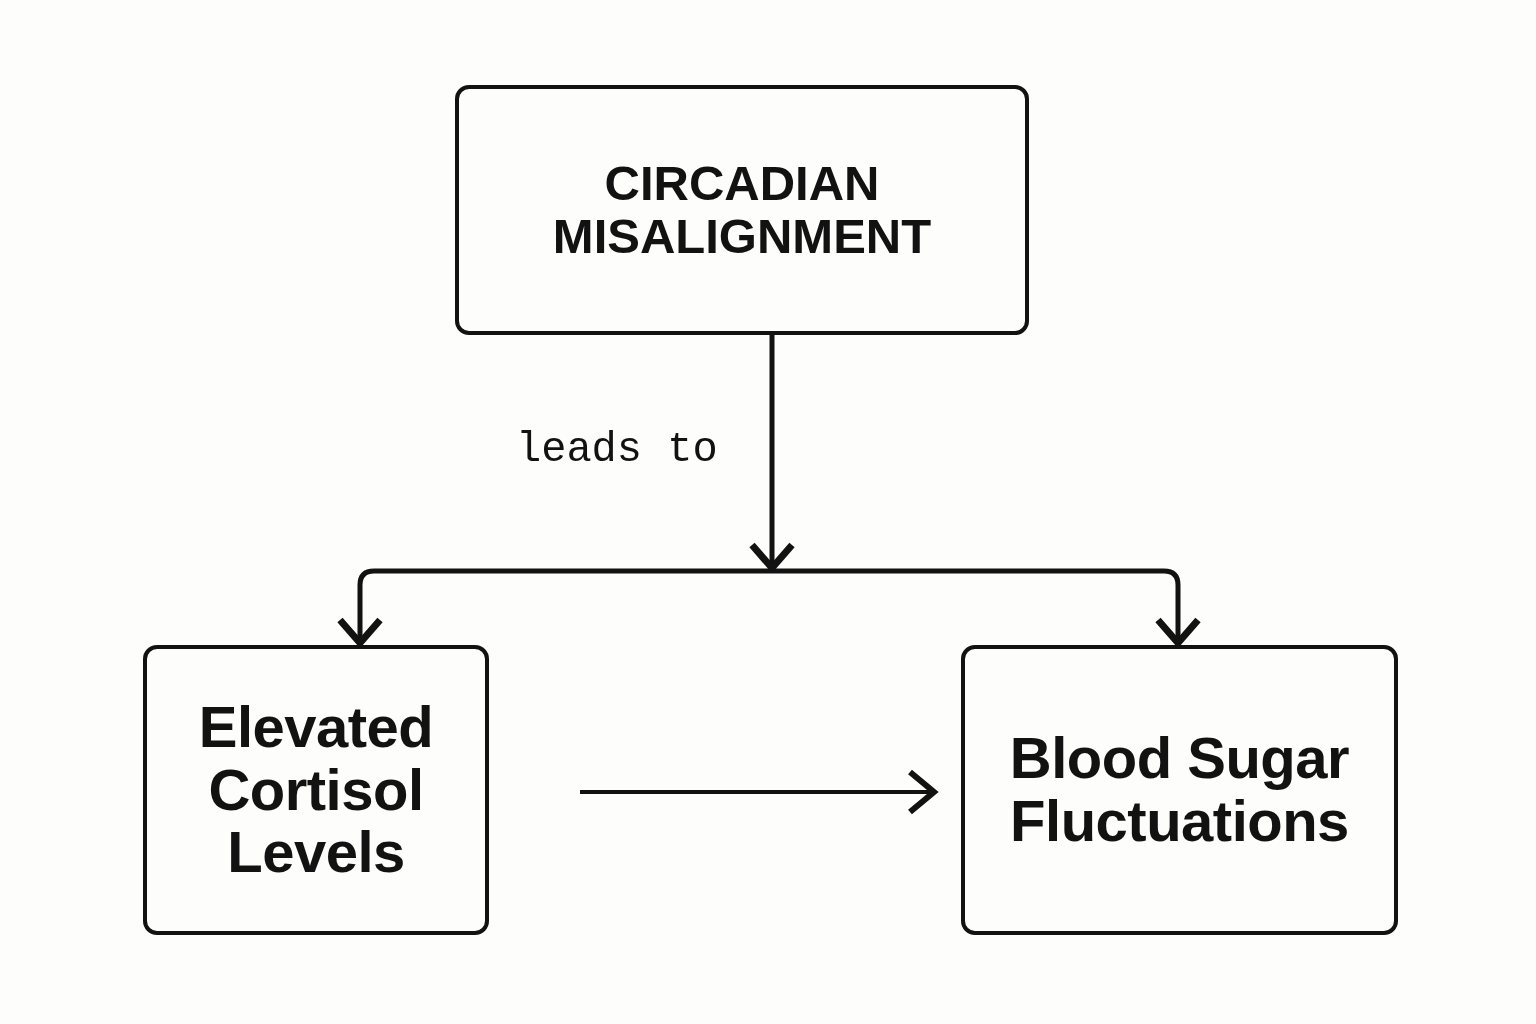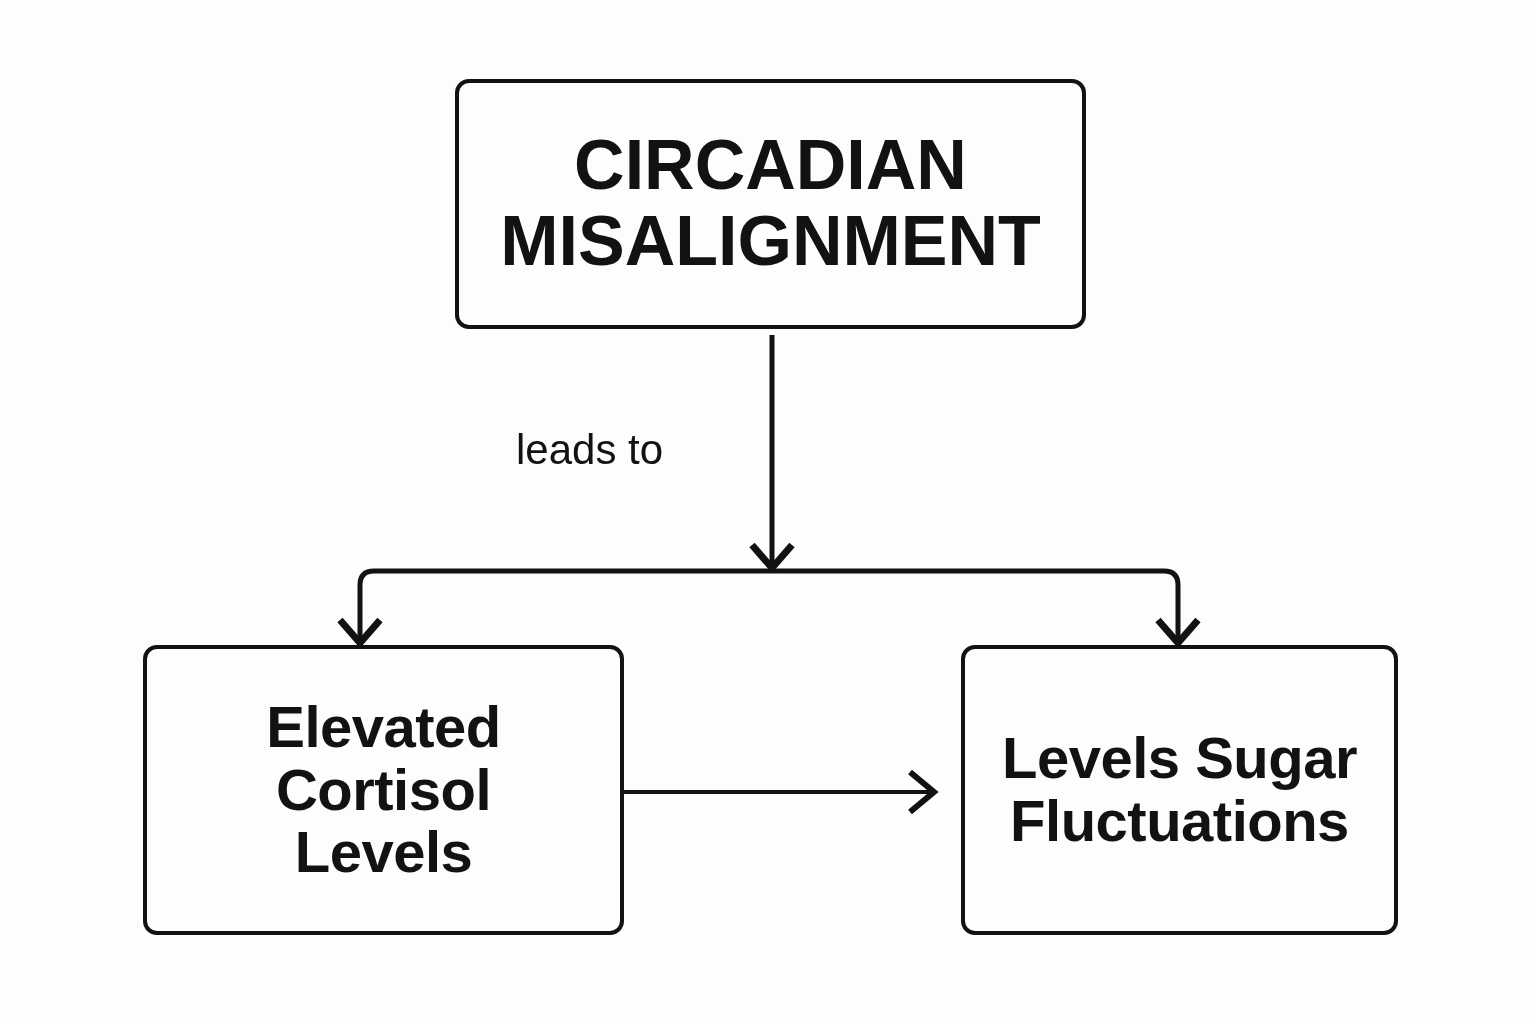--- a/index.html
+++ b/index.html
@@ -45,10 +45,10 @@
   }
   #node-root {
     left: 455px;
-    top: 79px;
-    width: 631px;
+    top: 85px;
+    width: 574px;
     height: 250px;
-    font-size: 70px;
+    font-size: 49px;
     letter-spacing: 0px;
   }
   #node-cortisol {

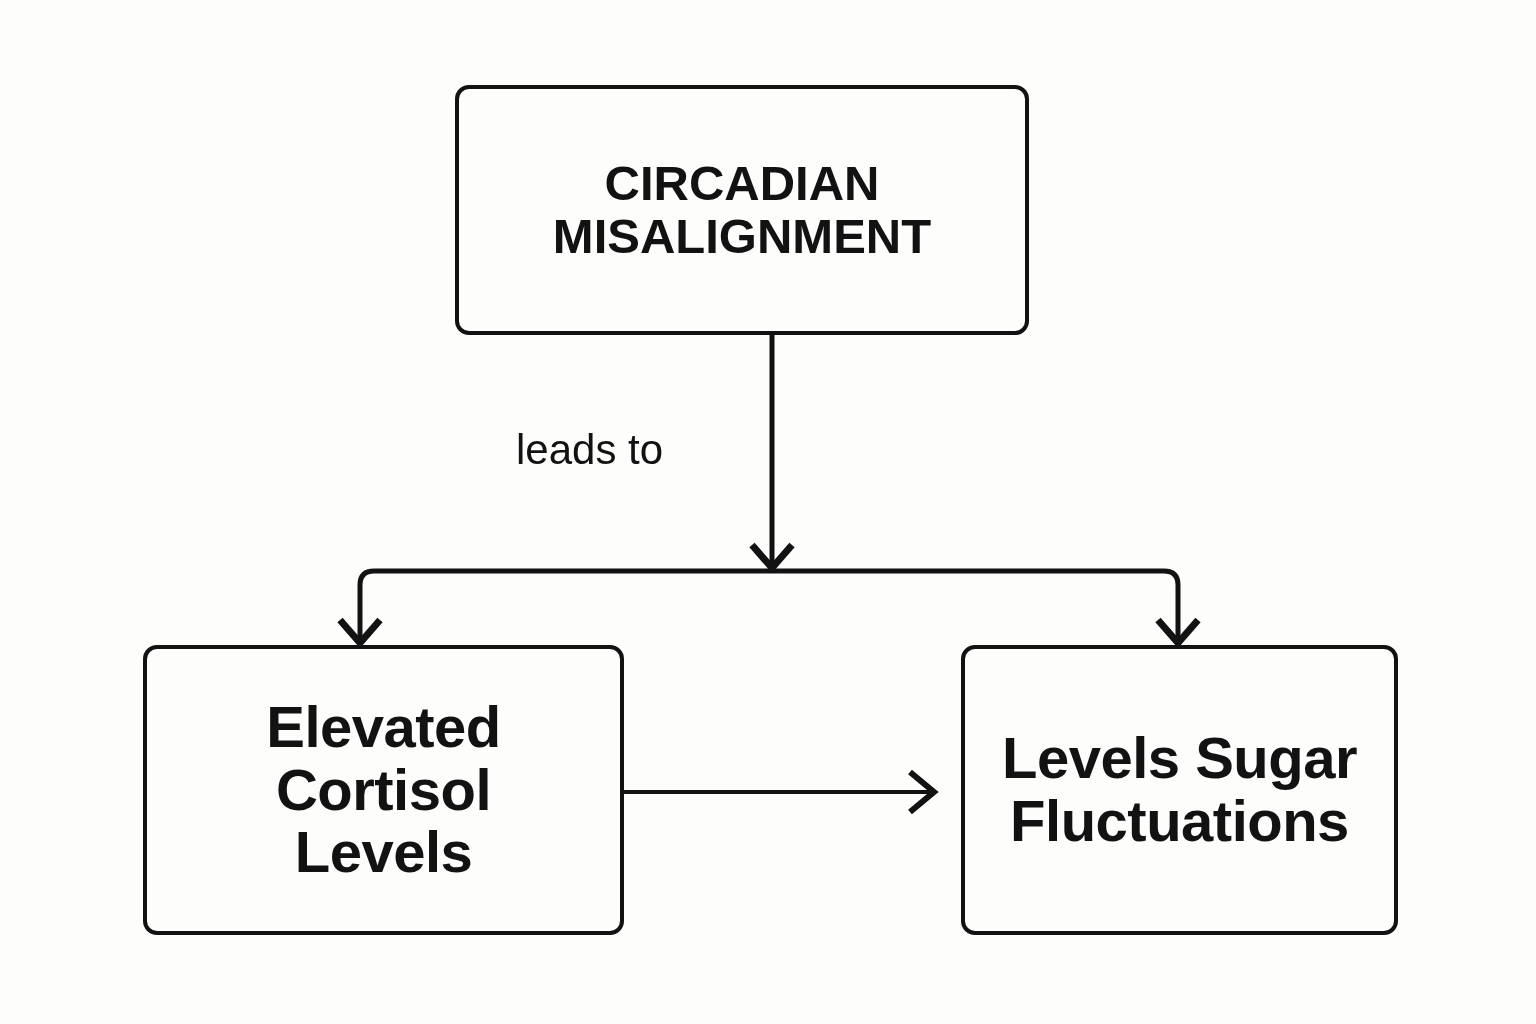--- a/index.html
+++ b/index.html
@@ -80,6 +80,7 @@
   #edge-label-leads-to {
     left: 516px;
     top: 429px;
+    font-family: Liberation Mono, monospace;
   }
   #edge-label-contributes-to {
     left: 822px;

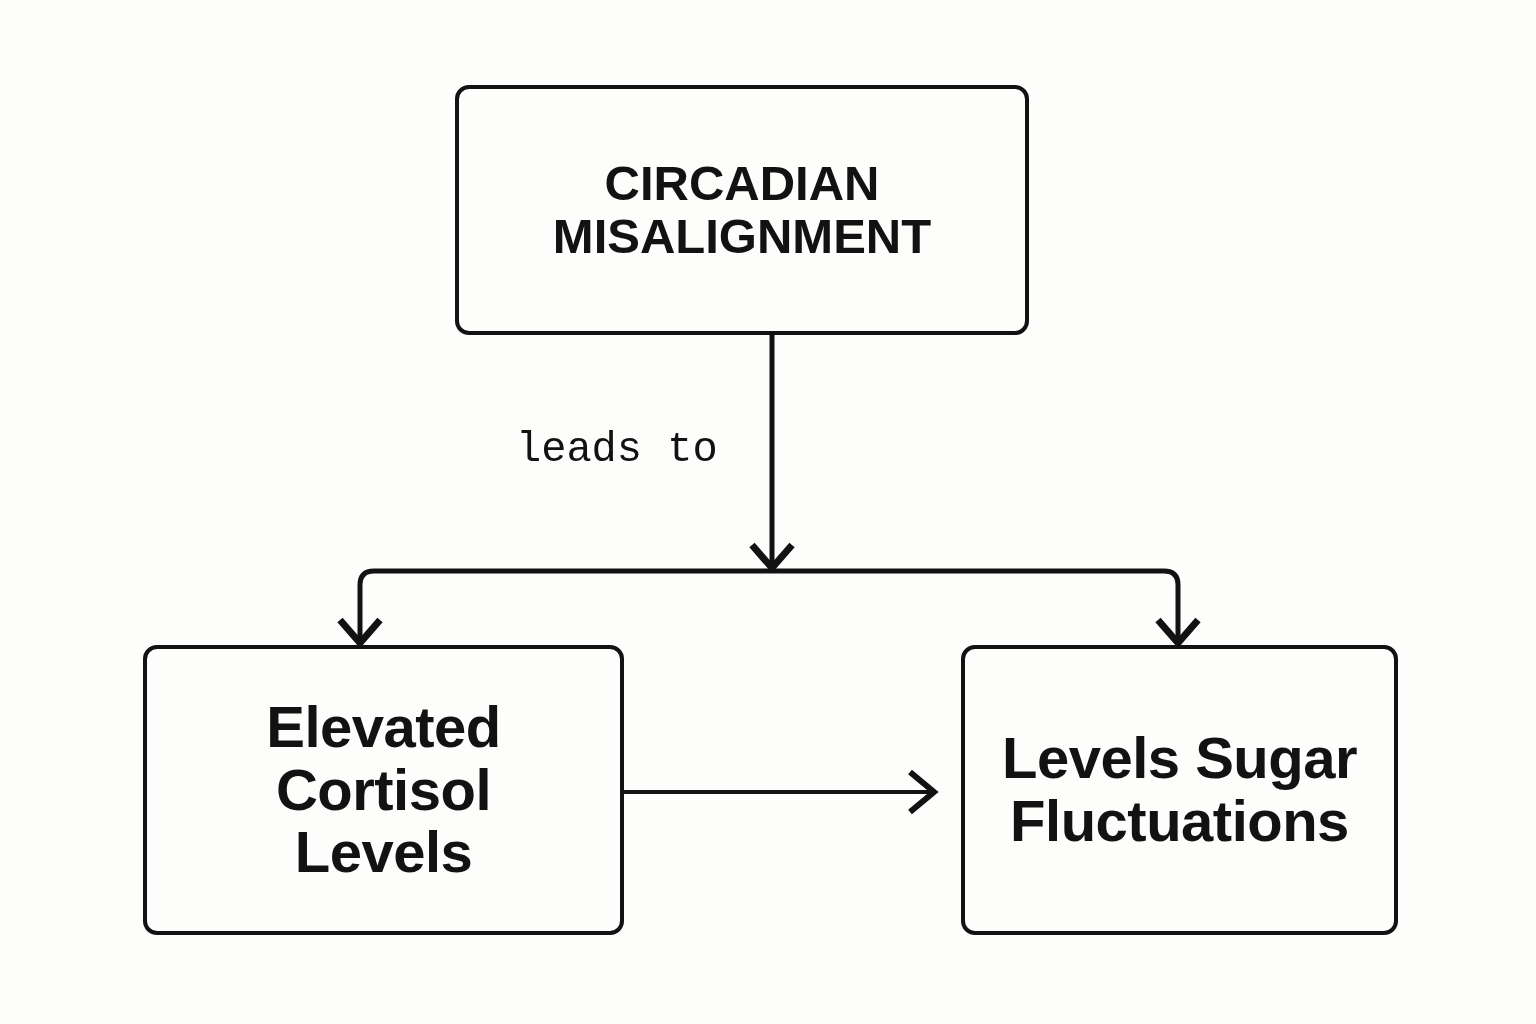--- a/index.html
+++ b/index.html
@@ -54,7 +54,7 @@
   #node-cortisol {
     left: 143px;
     top: 645px;
-    width: 481px;
+    width: 346px;
     height: 290px;
     font-size: 58px;
   }

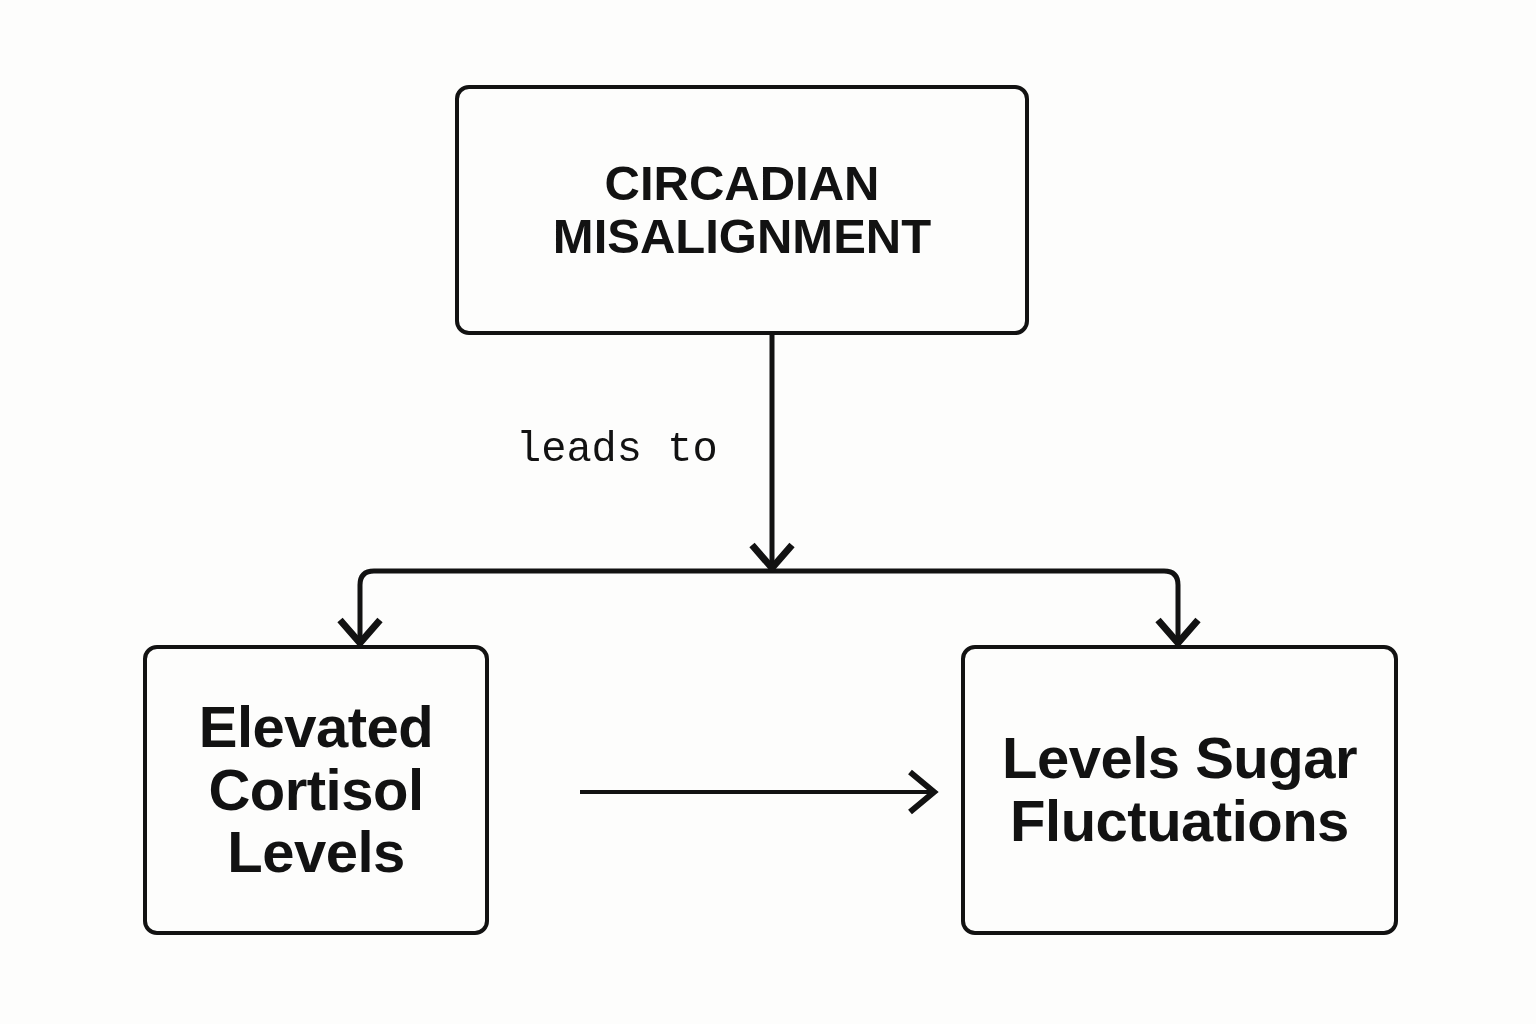--- a/index.html
+++ b/index.html
@@ -129,7 +129,7 @@
   </div>
 
   <div class="node-box" id="node-bloodsugar">
-    <span class="node-label">Levels Sugar
+    <span class="node-label">Blood Sugar
 Fluctuations</span>
   </div>
 

